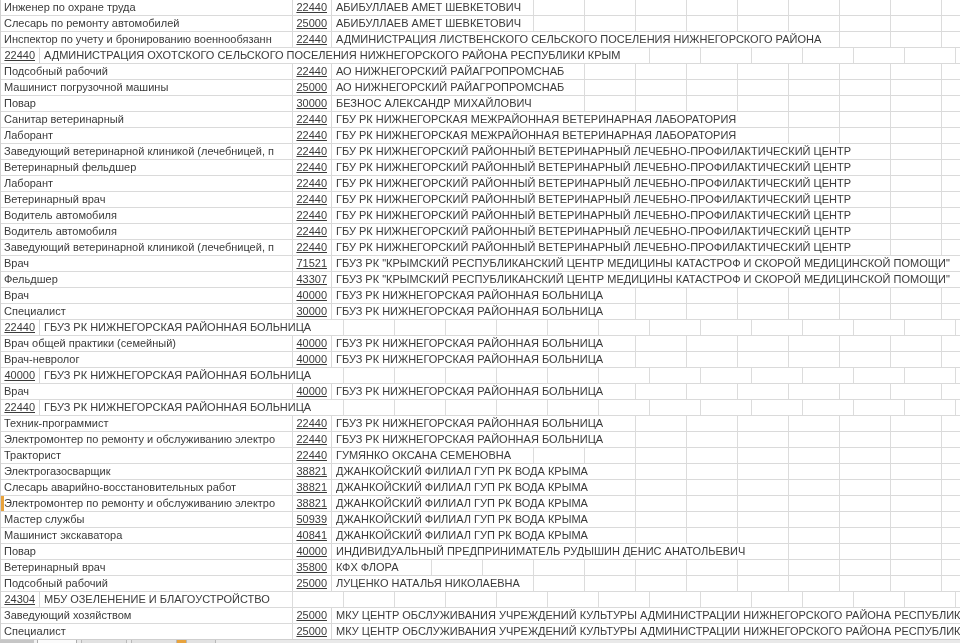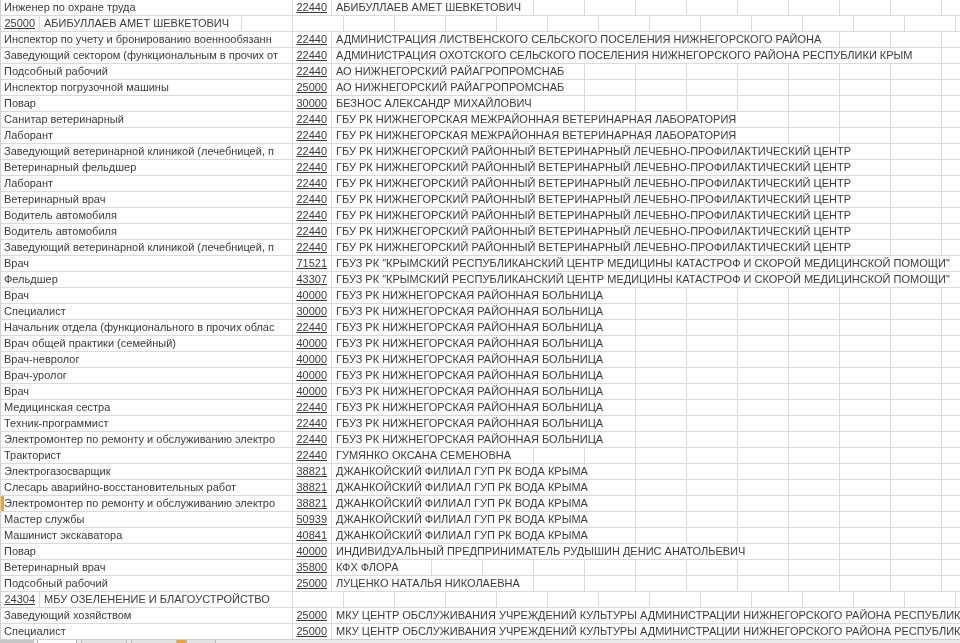--- a/index.html
+++ b/index.html
@@ -69,6 +69,7 @@
       <div class="cell cell-org"><span class="txt">АБИБУЛЛАЕВ АМЕТ ШЕВКЕТОВИЧ</span></div>
     </div>
     <div class="row">
+      <div class="cell cell-title">Слесарь по ремонту автомобилей</div>
       <div class="cell cell-value">25000</div>
       <div class="cell cell-org"><span class="txt">АБИБУЛЛАЕВ АМЕТ ШЕВКЕТОВИЧ</span></div>
     </div>

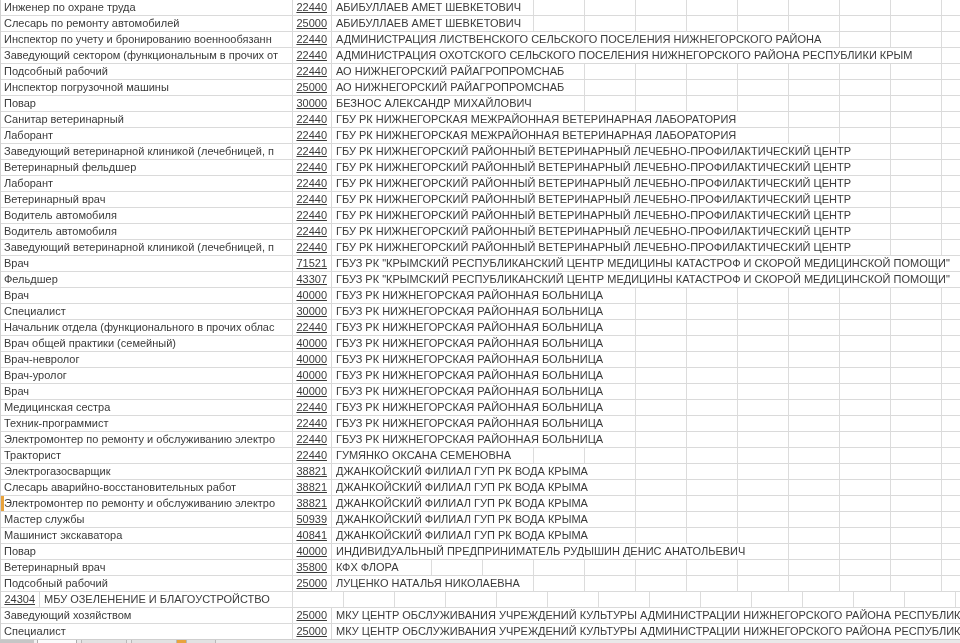--- a/index.html
+++ b/index.html
@@ -79,7 +79,6 @@
       <div class="cell cell-org"><span class="txt">АДМИНИСТРАЦИЯ ЛИСТВЕНСКОГО  СЕЛЬСКОГО ПОСЕЛЕНИЯ НИЖНЕГОРСКОГО РАЙОНА</span></div>
     </div>
     <div class="row">
-      <div class="cell cell-title">Заведующий сектором (функциональным в прочих от</div>
       <div class="cell cell-value">22440</div>
       <div class="cell cell-org"><span class="txt">АДМИНИСТРАЦИЯ ОХОТСКОГО СЕЛЬСКОГО ПОСЕЛЕНИЯ НИЖНЕГОРСКОГО РАЙОНА РЕСПУБЛИКИ КРЫМ</span></div>
     </div>

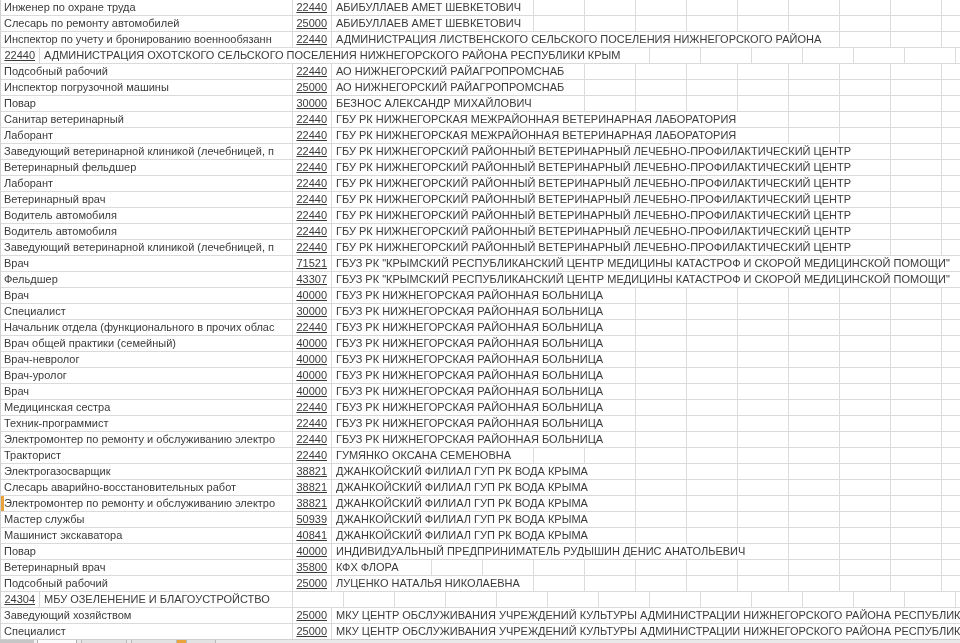--- a/index.html
+++ b/index.html
@@ -88,7 +88,7 @@
       <div class="cell cell-org"><span class="txt">АО  НИЖНЕГОРСКИЙ  РАЙАГРОПРОМСНАБ</span></div>
     </div>
     <div class="row">
-      <div class="cell cell-title">Инспектор погрузочной машины</div>
+      <div class="cell cell-title">Машинист погрузочной машины</div>
       <div class="cell cell-value">25000</div>
       <div class="cell cell-org"><span class="txt">АО  НИЖНЕГОРСКИЙ  РАЙАГРОПРОМСНАБ</span></div>
     </div>

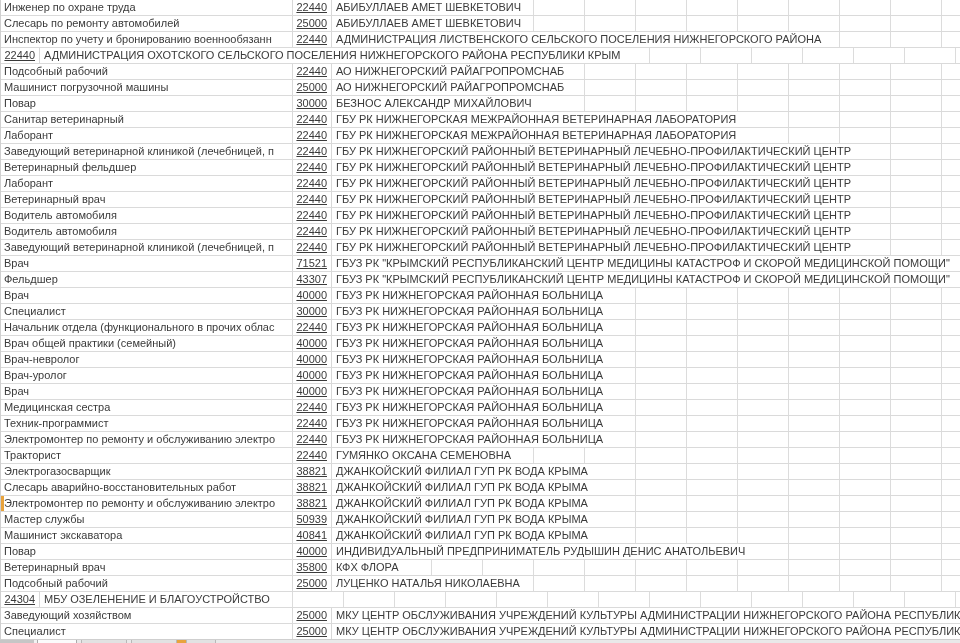--- a/index.html
+++ b/index.html
@@ -163,7 +163,6 @@
       <div class="cell cell-org"><span class="txt">ГБУЗ РК НИЖНЕГОРСКАЯ РАЙОННАЯ БОЛЬНИЦА</span></div>
     </div>
     <div class="row">
-      <div class="cell cell-title">Начальник отдела (функционального в прочих облас</div>
       <div class="cell cell-value">22440</div>
       <div class="cell cell-org"><span class="txt">ГБУЗ РК НИЖНЕГОРСКАЯ РАЙОННАЯ БОЛЬНИЦА</span></div>
     </div>

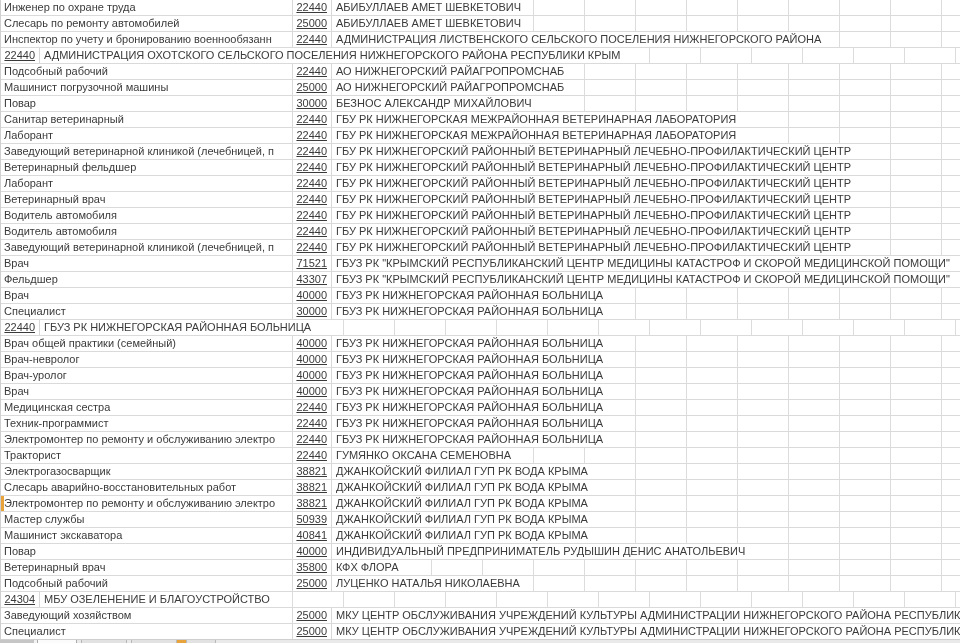--- a/index.html
+++ b/index.html
@@ -177,7 +177,6 @@
       <div class="cell cell-org"><span class="txt">ГБУЗ РК НИЖНЕГОРСКАЯ РАЙОННАЯ БОЛЬНИЦА</span></div>
     </div>
     <div class="row">
-      <div class="cell cell-title">Врач-уролог</div>
       <div class="cell cell-value">40000</div>
       <div class="cell cell-org"><span class="txt">ГБУЗ РК НИЖНЕГОРСКАЯ РАЙОННАЯ БОЛЬНИЦА</span></div>
     </div>

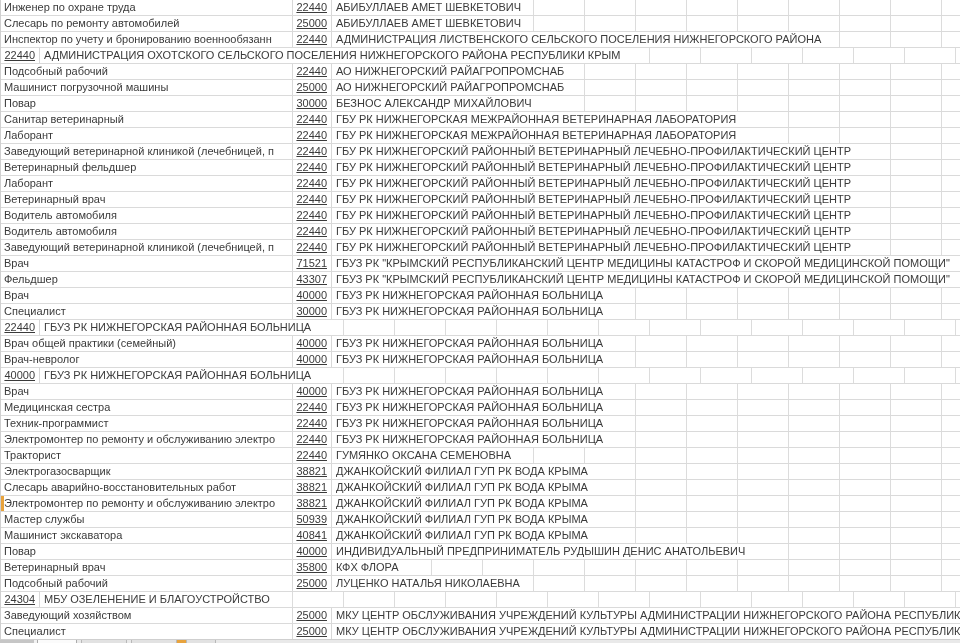--- a/index.html
+++ b/index.html
@@ -186,7 +186,6 @@
       <div class="cell cell-org"><span class="txt">ГБУЗ РК НИЖНЕГОРСКАЯ РАЙОННАЯ БОЛЬНИЦА</span></div>
     </div>
     <div class="row">
-      <div class="cell cell-title">Медицинская сестра</div>
       <div class="cell cell-value">22440</div>
       <div class="cell cell-org"><span class="txt">ГБУЗ РК НИЖНЕГОРСКАЯ РАЙОННАЯ БОЛЬНИЦА</span></div>
     </div>

